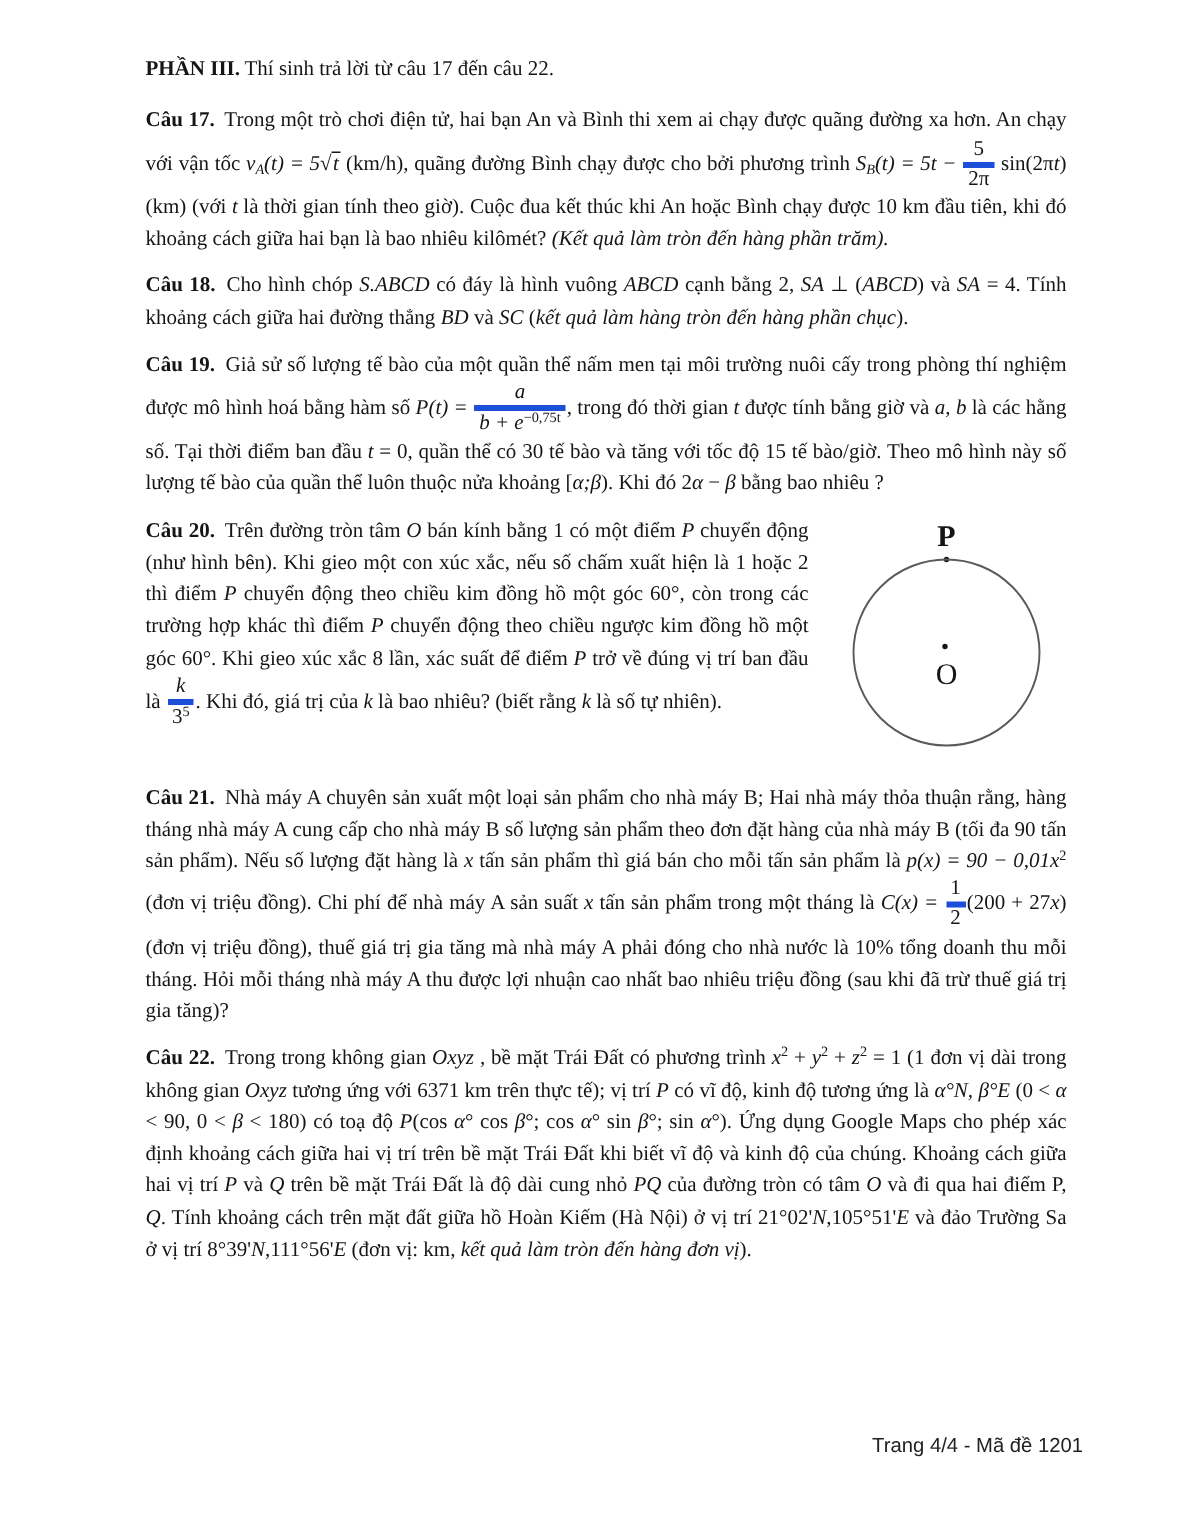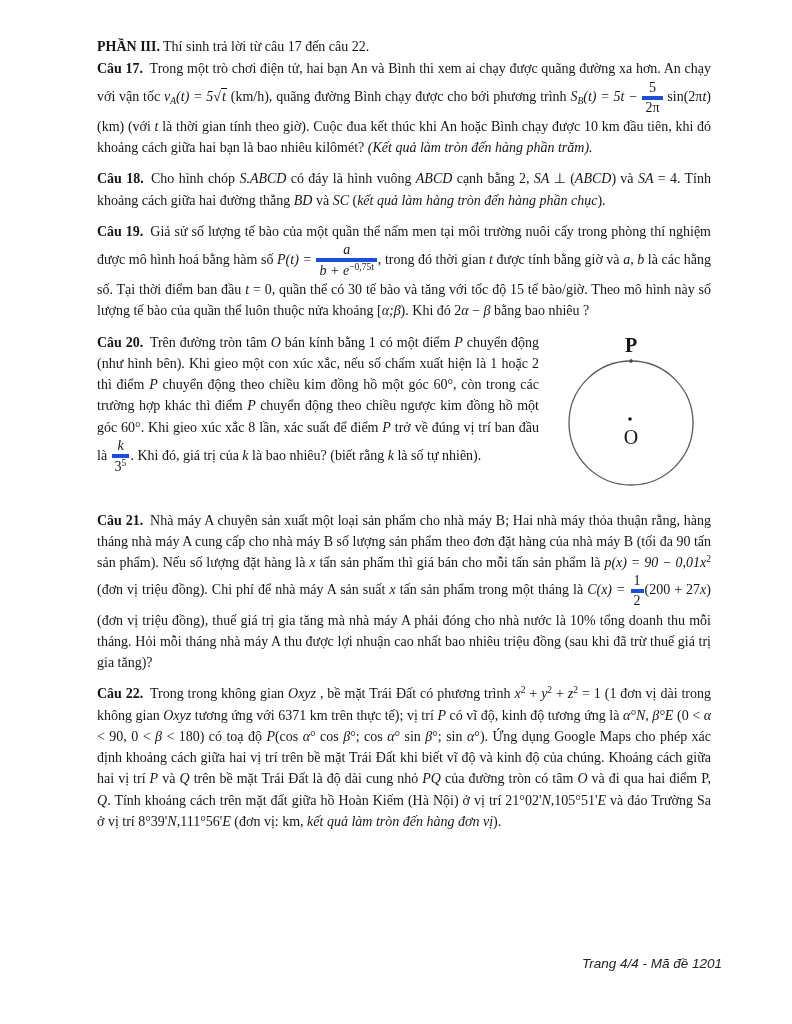--- a/index.html
+++ b/index.html
@@ -10,7 +10,7 @@
   }
   .content{position:absolute;left:97px;top:36px;width:614px;}
   .para{text-align:justify;margin:0 0 10px 0;line-height:1.52;}
-  .hdr{margin-bottom:1px;}
+  .hdr{margin-bottom:13px;}
   
   .b{font-weight:700;padding-right:3px;}
   .i{font-style:italic;}

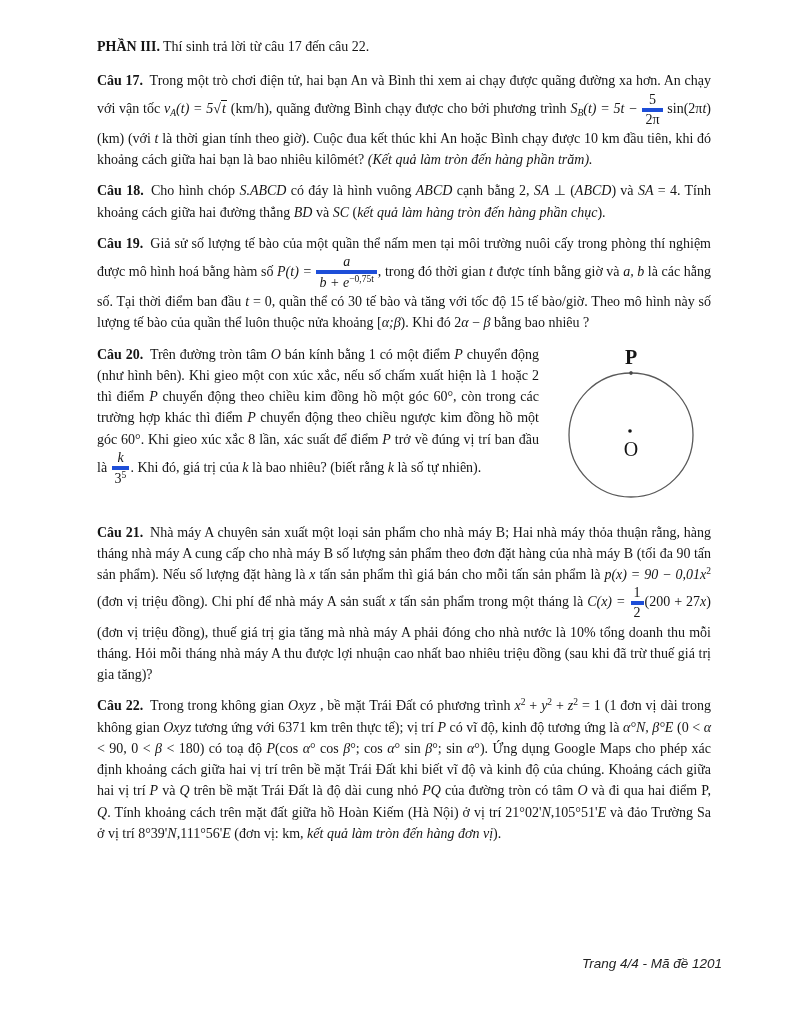--- a/index.html
+++ b/index.html
@@ -31,7 +31,7 @@
   .notice{text-align:center;font-style:italic;margin:0;}
   .pagenum{
     position:absolute;right:70px;top:956px;
-    font-family:"Liberation Sans", sans-serif;font-size:13.5px;color:#222;font-style:italic;
+    font-family:"Liberation Sans", sans-serif;font-size:13.5px;color:#222;
   }
 </style>
 </head>

